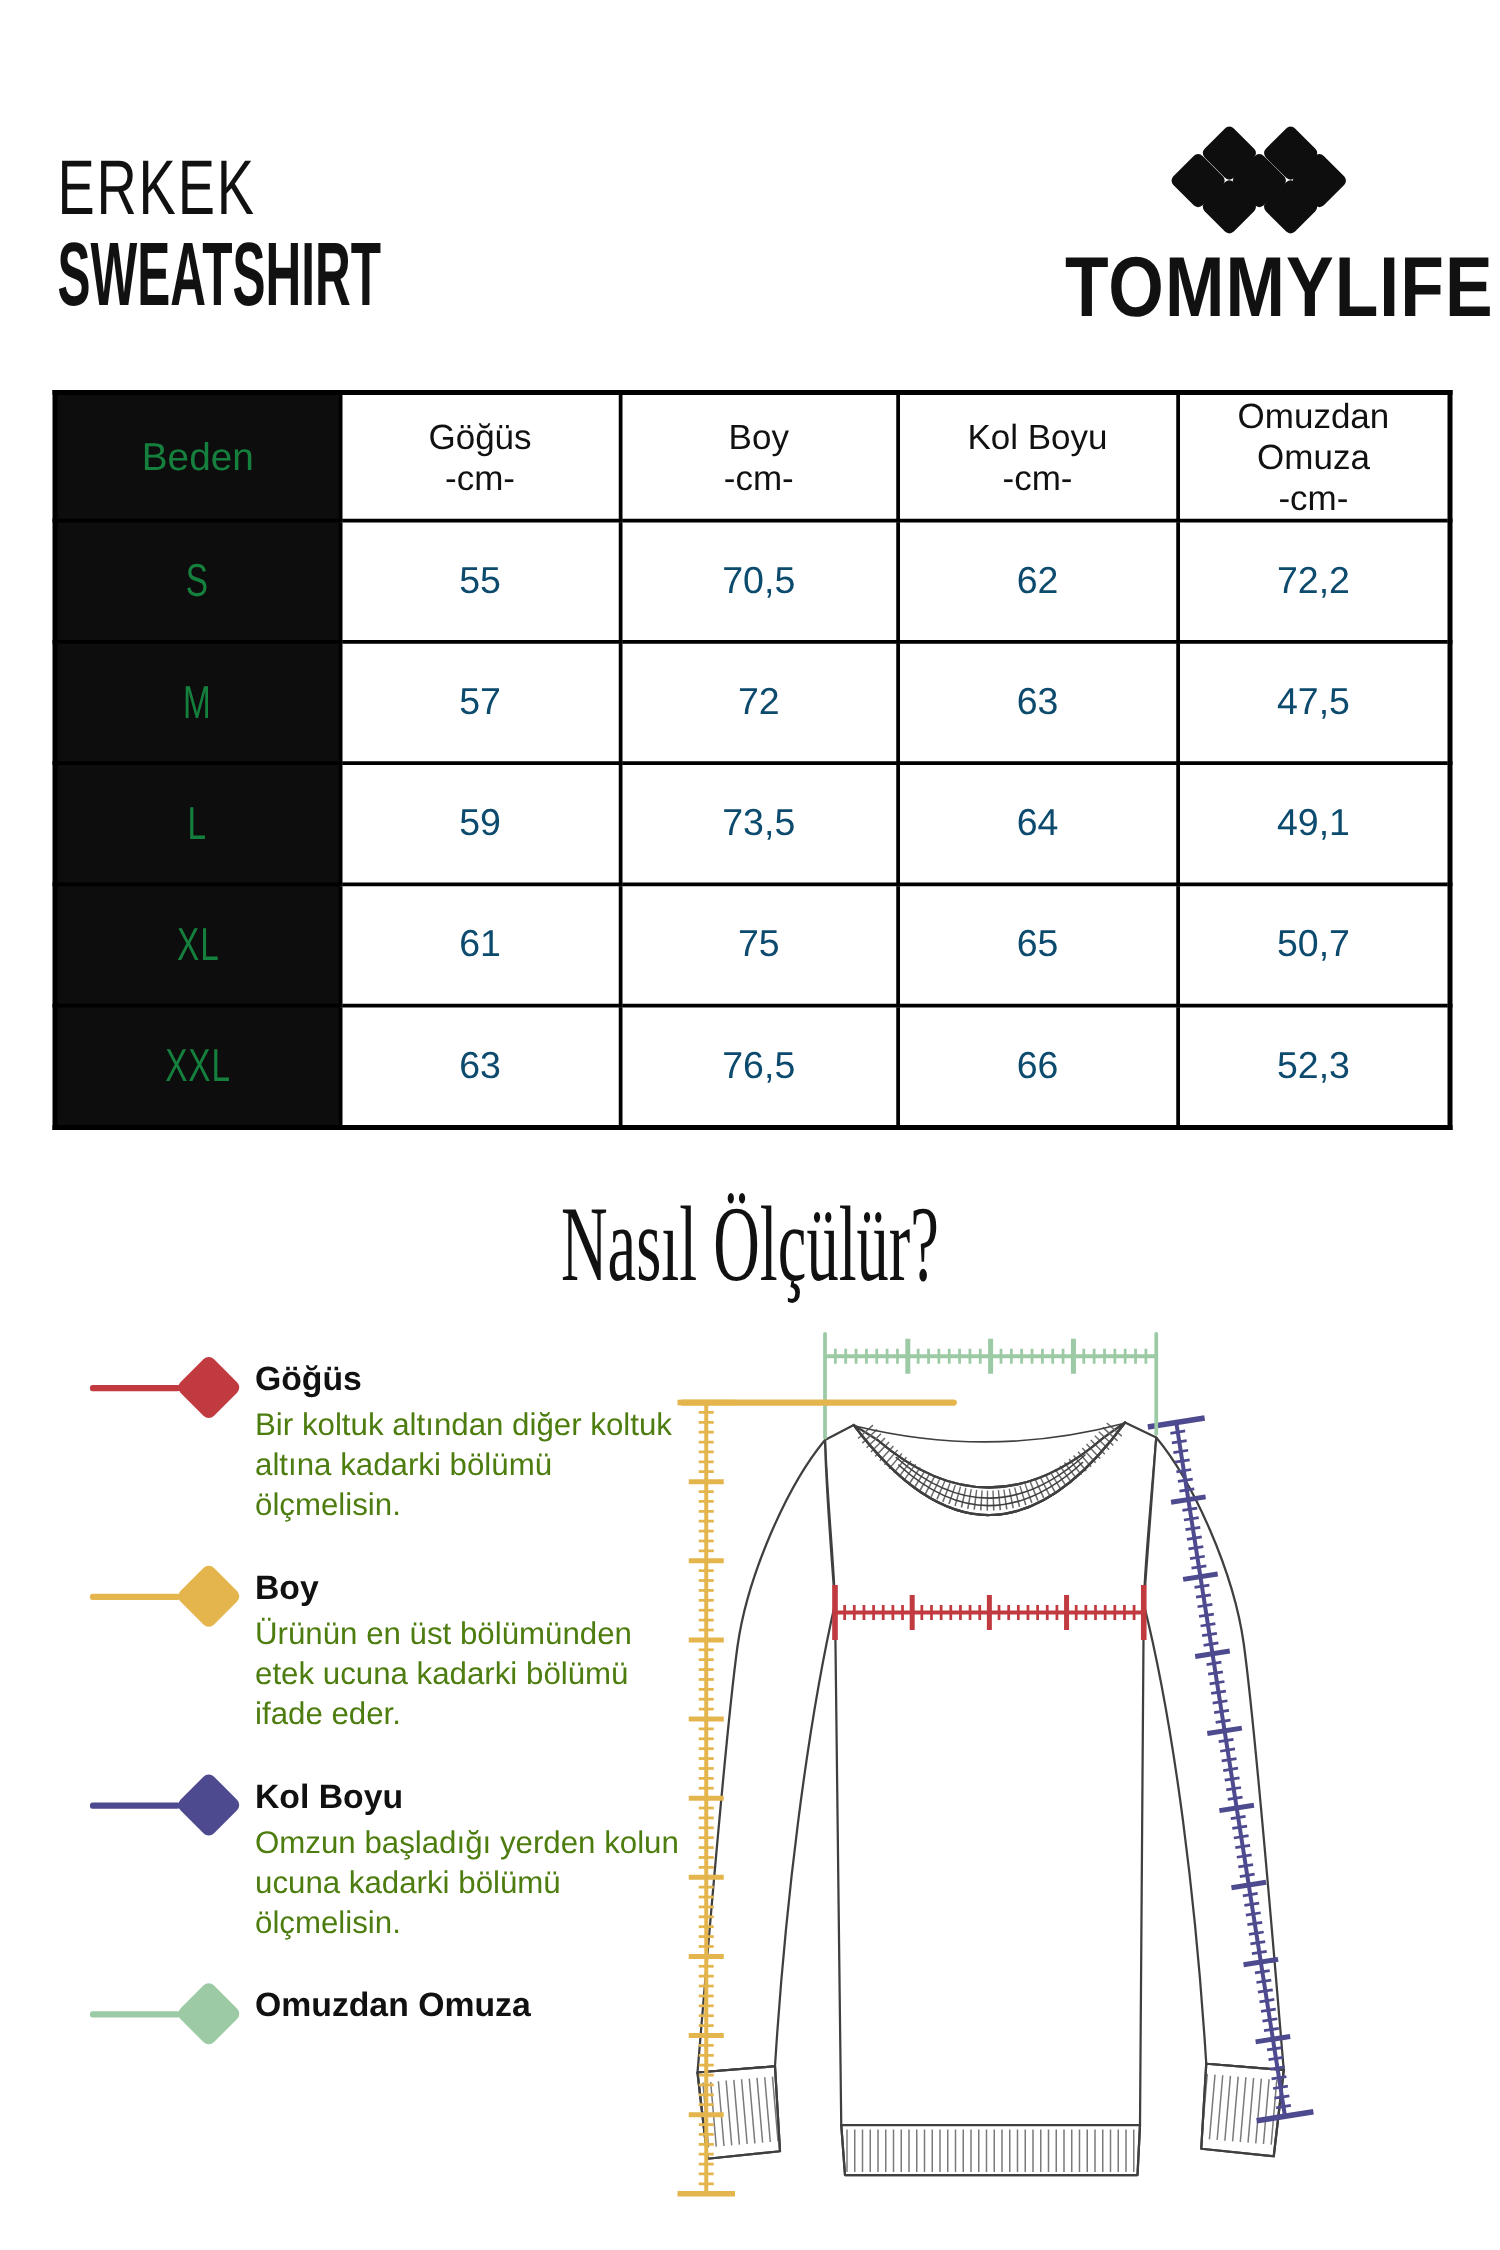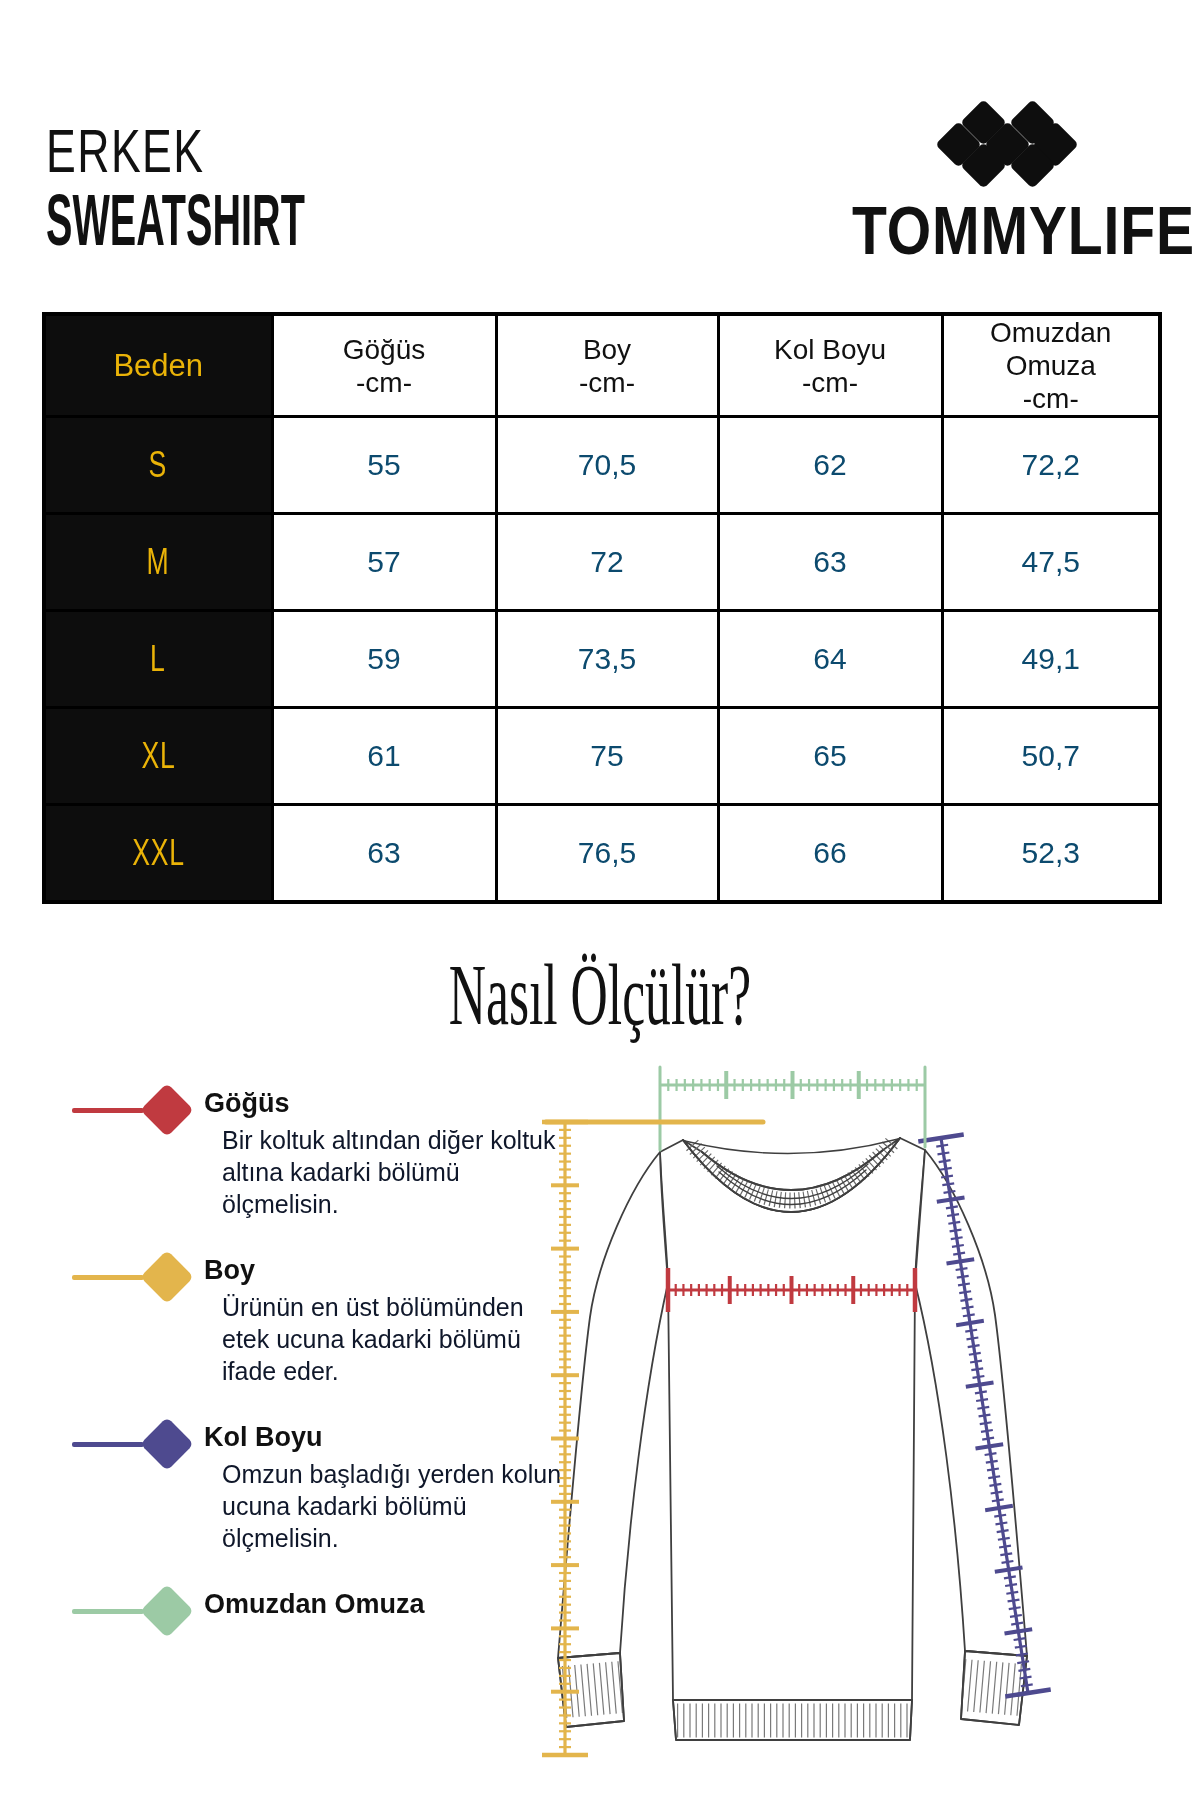--- a/index.html
+++ b/index.html
@@ -28,7 +28,7 @@
   .size-table th,.size-table td{border:3px solid #000;text-align:center;vertical-align:middle;padding:0;}
   .size-table thead tr{height:95px;}
   .size-table tbody tr{height:97px;}
-  .size-col{background:#0d0d0d;color:#eab308;}
+  .size-col{background:#0d0d0d;color:#15803d;}
   .col-label{font-size:28px;line-height:33px;font-weight:400;max-width:150px;margin:0 auto;}
   .col-unit{font-size:28px;line-height:33px;font-weight:400;}
   .size-table thead .size-col .col-label{font-size:31px;max-width:none;}

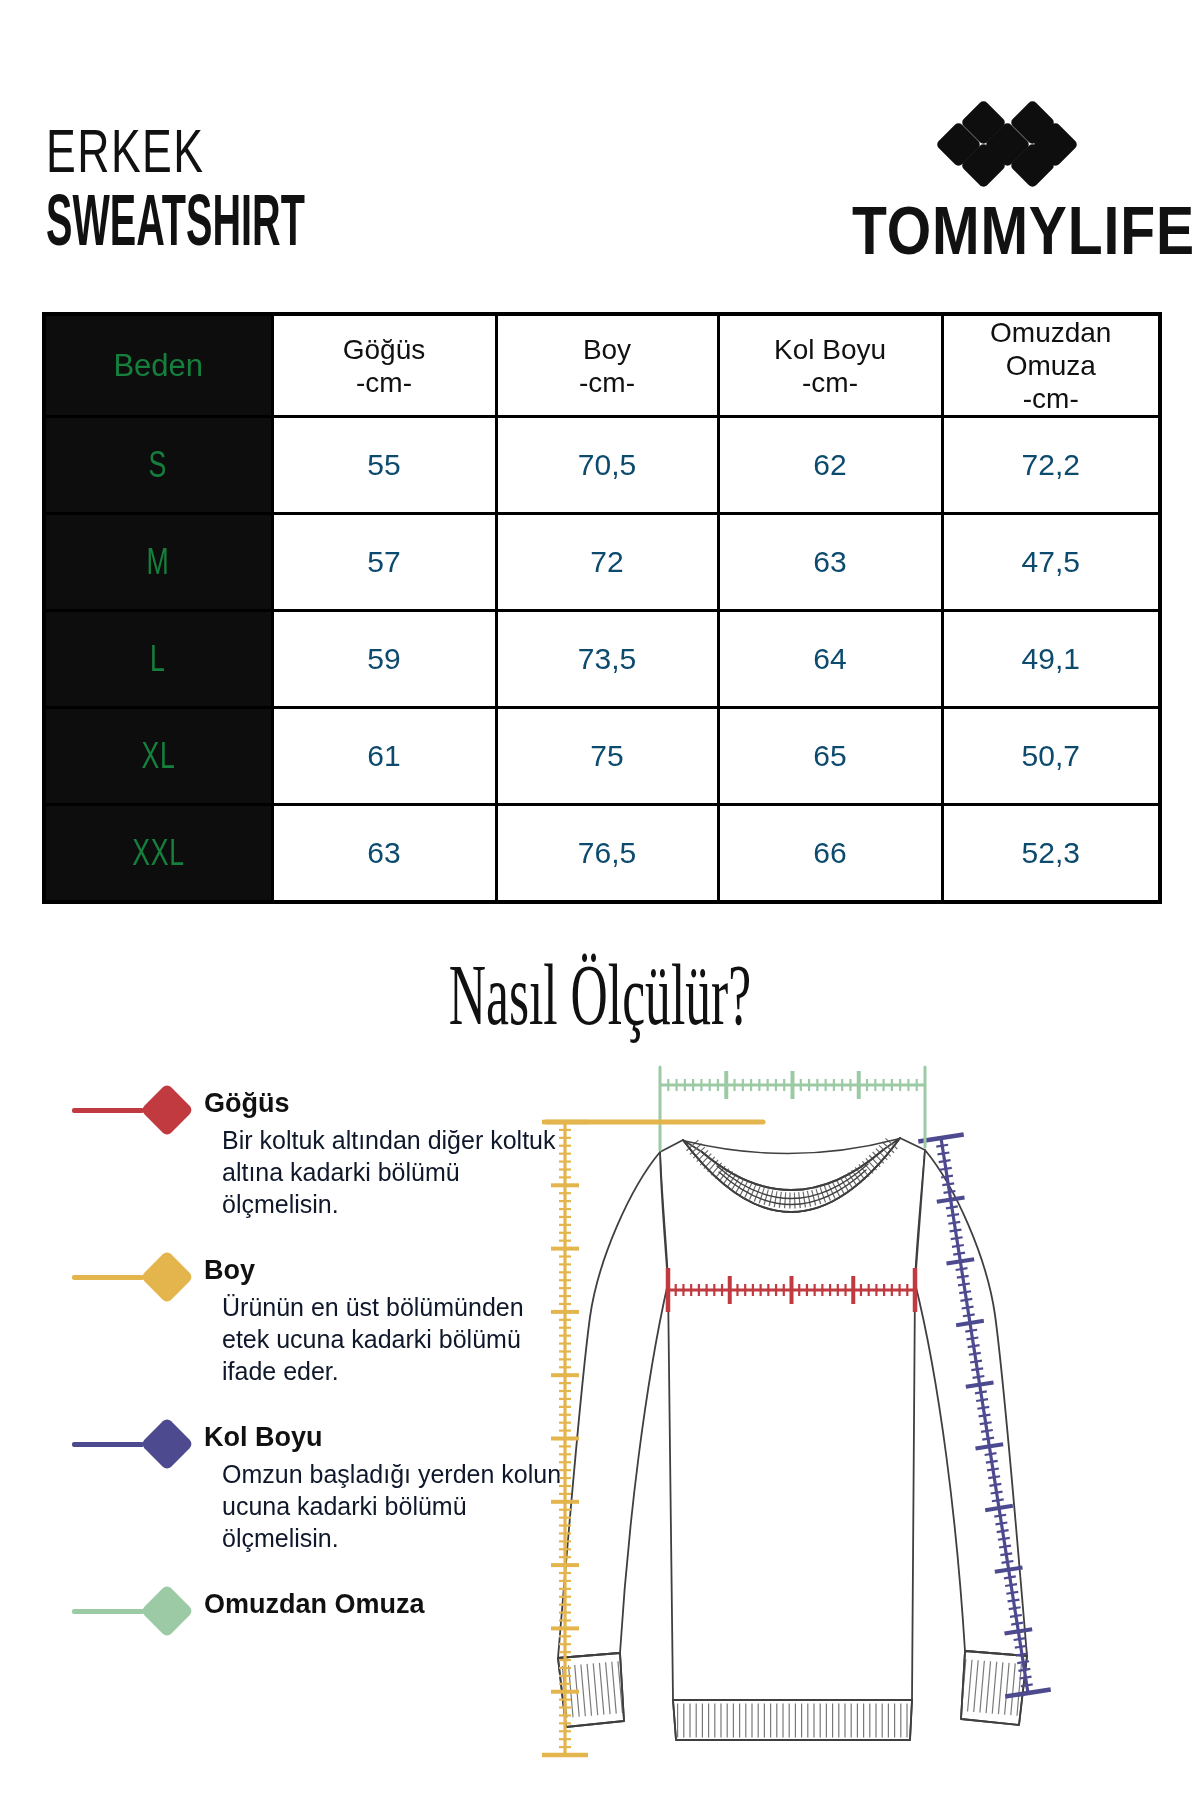--- a/index.html
+++ b/index.html
@@ -46,7 +46,7 @@
   .marker-diamond{position:absolute;left:76px;top:3px;width:38px;height:38px;border-radius:6px;transform:rotate(45deg);}
   .legend-text{margin-left:14px;}
   .legend-title{font-size:27px;font-weight:700;color:#111;line-height:34px;}
-  .legend-desc{font-size:25px;font-weight:400;color:#0f172a;line-height:32px;margin-top:4px;width:340px;margin-left:18px;}
+  .legend-desc{font-size:25px;font-weight:400;color:#4d7c0f;line-height:32px;margin-top:4px;width:340px;}
 
   .diagram{position:absolute;left:480px;top:1055px;width:620px;height:720px;}
 </style>

